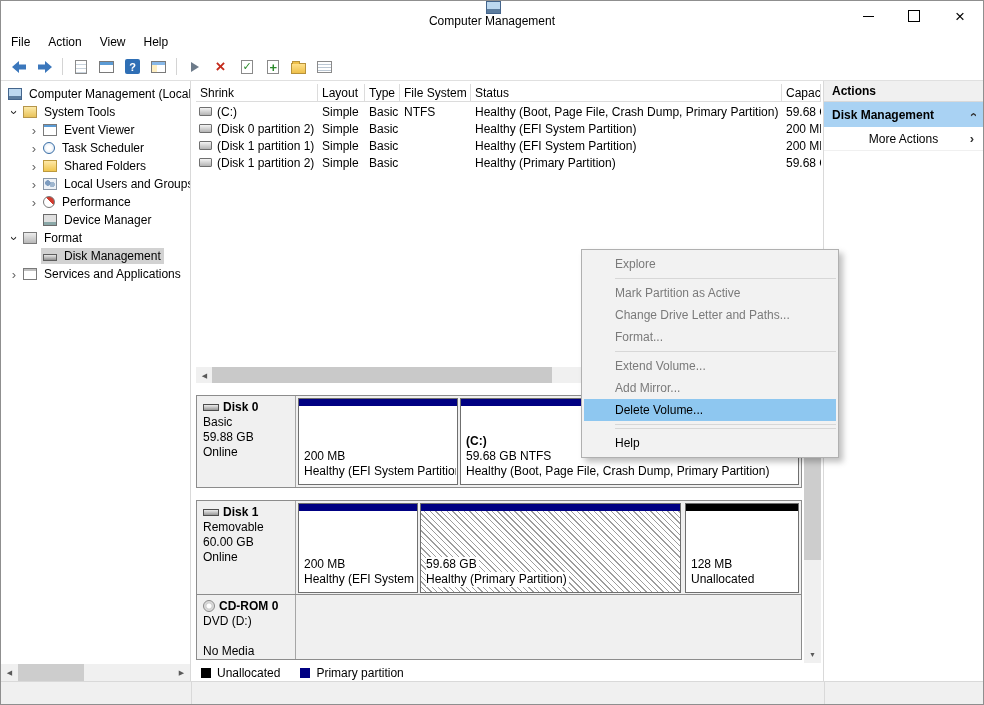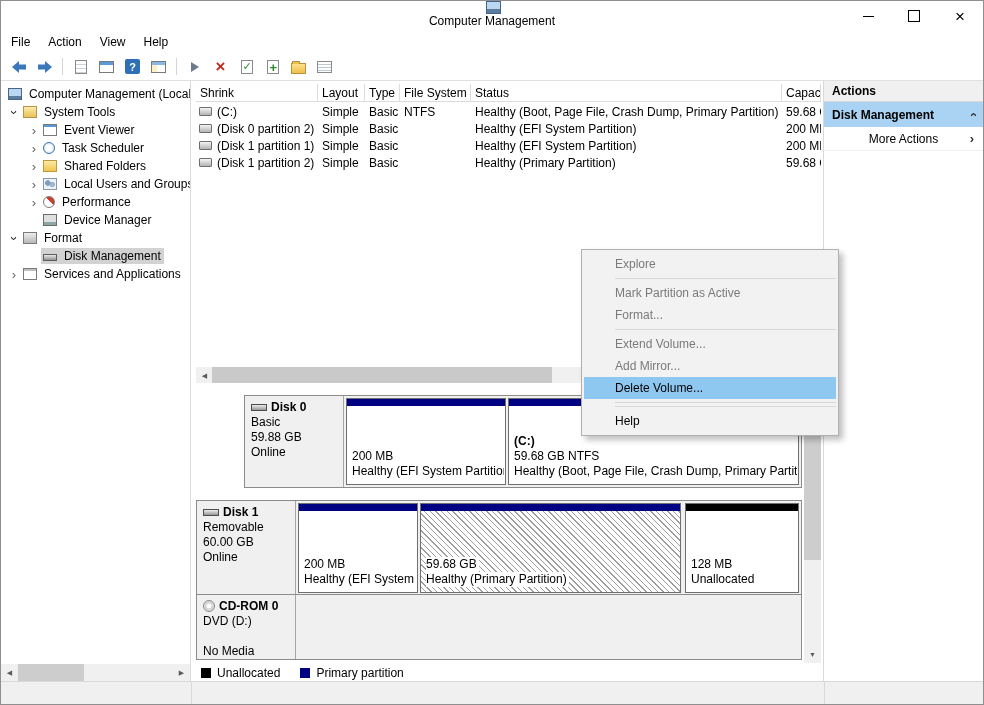--- a/index.html
+++ b/index.html
@@ -460,6 +460,7 @@
     <div class="cm-item disabled">Explore</div>
     <div class="cm-sep"></div>
     <div class="cm-item disabled">Mark Partition as Active</div>
+    <div class="cm-item disabled">Change Drive Letter and Paths...</div>
     <div class="cm-item disabled">Format...</div>
     <div class="cm-sep"></div>
     <div class="cm-item disabled">Extend Volume...</div>

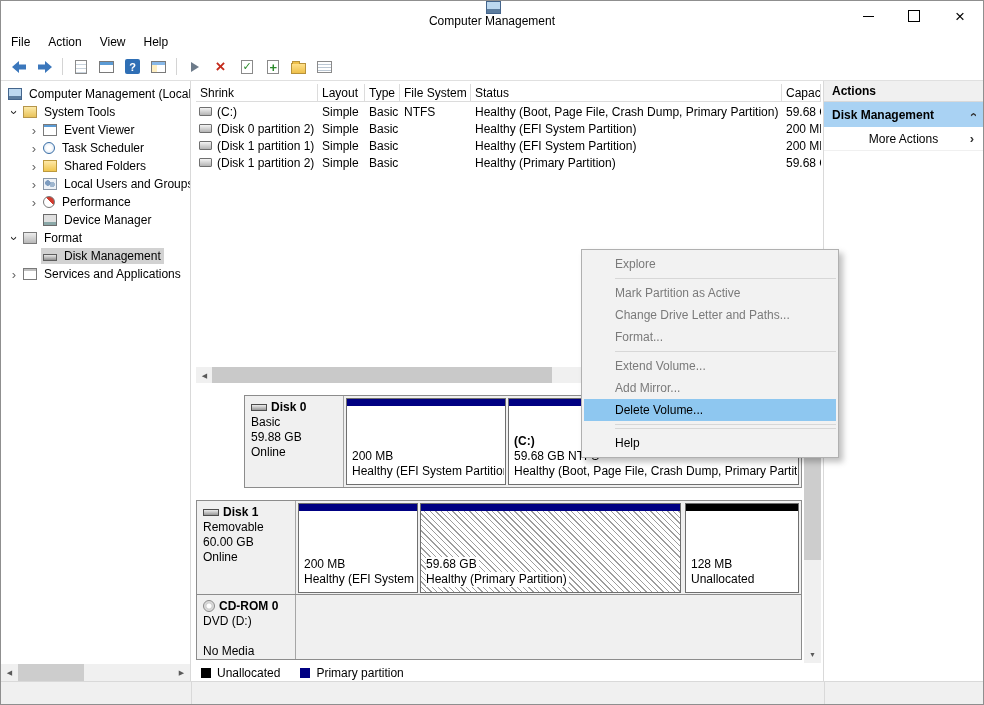--- a/index.html
+++ b/index.html
@@ -350,7 +350,7 @@
 
     <div class="graph">
 
-      <div class="disk-row" style="top:2px; height:93px;margin-left:48px;">
+      <div class="disk-row" style="top:2px; height:93px;">
         <div class="disk-label">
           <div class="dtitle">
               <span class="drive-icon"></span>

